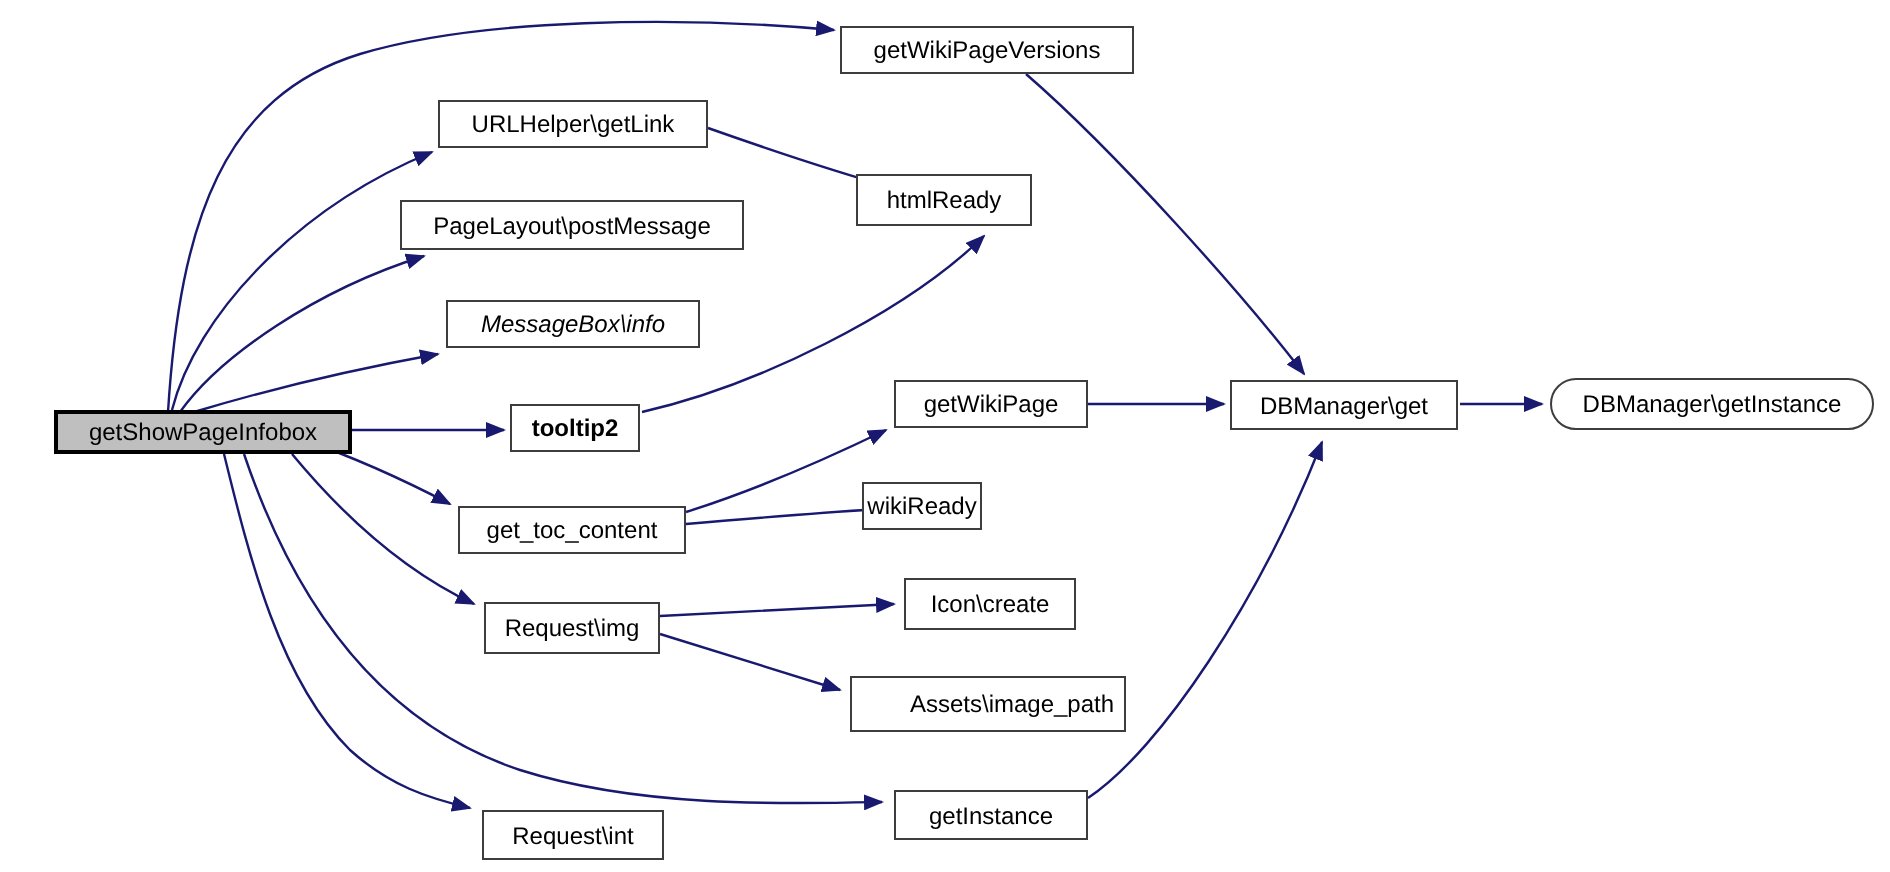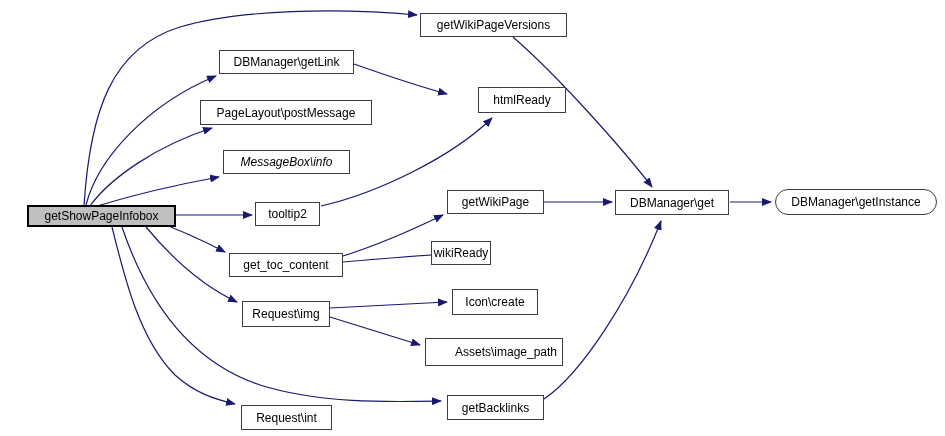--- a/index.html
+++ b/index.html
@@ -66,7 +66,7 @@
   <div id="node-layer">
       <div class="node root" style="left: 3px; top: 205px; width: 149px; height: 22px; margin-left: 24px;">getShowPageInfobox</div>
       <div class="node" style="left: 420px; top: 13px; width: 147px; height: 24px;">getWikiPageVersions</div>
-      <div class="node" style="left: 219px; top: 50px; width: 135px; height: 24px;">DBManager\getLink</div>
+      <div class="node" style="left: 219px; top: 50px; width: 135px; height: 24px;">URLHelper\getLink</div>
       <div class="node" style="left: 200px; top: 100px; width: 172px; height: 25px;">PageLayout\postMessage</div>
       <div class="node" style="left: 223px; top: 150px; width: 127px; height: 24px; font-style: italic;">MessageBox\info</div>
       <div class="node" style="left: 255px; top: 202px; width: 65px; height: 24px;">tooltip2</div>

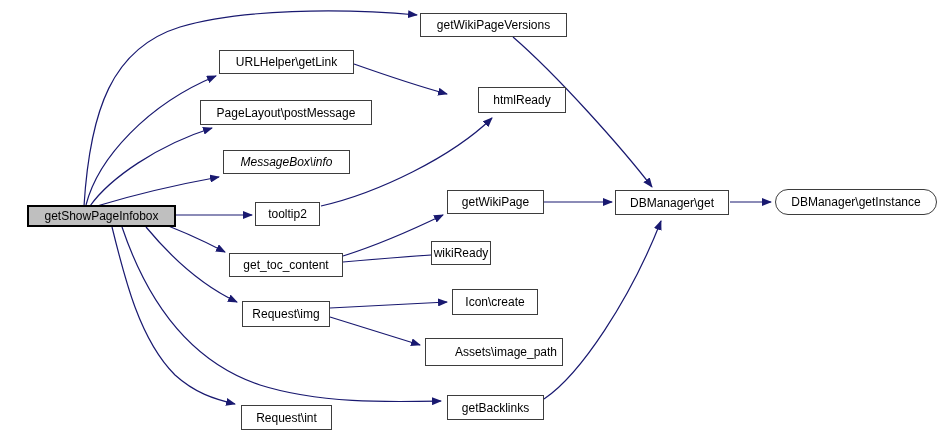--- a/index.html
+++ b/index.html
@@ -70,7 +70,7 @@
       <div class="node" style="left: 200px; top: 100px; width: 172px; height: 25px;">PageLayout\postMessage</div>
       <div class="node" style="left: 223px; top: 150px; width: 127px; height: 24px; font-style: italic;">MessageBox\info</div>
       <div class="node" style="left: 255px; top: 202px; width: 65px; height: 24px;">tooltip2</div>
-      <div class="node" style="left: 478px; top: 87px; width: 88px; height: 26px; text-align: right;">htmlReady</div>
+      <div class="node" style="left: 428px; top: 87px; width: 88px; height: 26px; text-align: right;">htmlReady</div>
       <div class="node" style="left: 229px; top: 253px; width: 114px; height: 24px;">get_toc_content</div>
       <div class="node" style="left: 447px; top: 190px; width: 97px; height: 24px;">getWikiPage</div>
       <div class="node" style="left: 431px; top: 241px; width: 60px; height: 24px;">wikiReady</div>

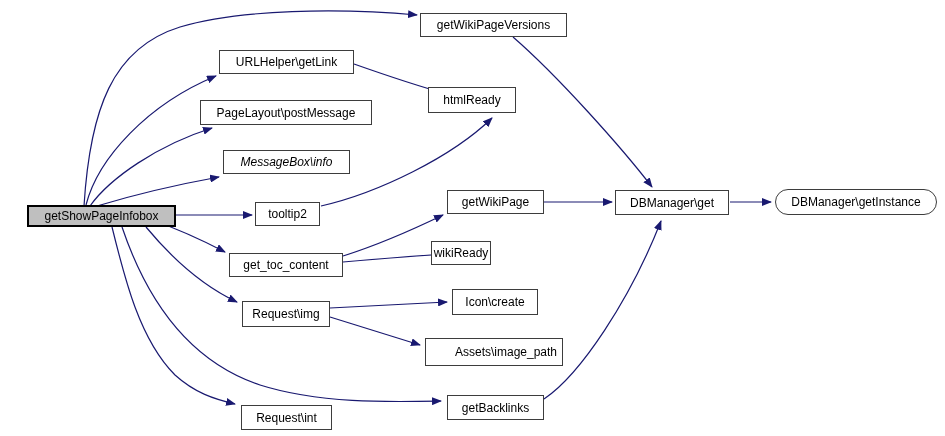--- a/index.html
+++ b/index.html
@@ -69,7 +69,7 @@
       <div class="node" style="left: 219px; top: 50px; width: 135px; height: 24px;">URLHelper\getLink</div>
       <div class="node" style="left: 200px; top: 100px; width: 172px; height: 25px;">PageLayout\postMessage</div>
       <div class="node" style="left: 223px; top: 150px; width: 127px; height: 24px; font-style: italic;">MessageBox\info</div>
-      <div class="node" style="left: 255px; top: 202px; width: 65px; height: 24px;">tooltip2</div>
+      <div class="node" style="left: 255px; top: 202px; width: 65px; height: 24px; font-weight: bold;">tooltip2</div>
       <div class="node" style="left: 428px; top: 87px; width: 88px; height: 26px; text-align: right;">htmlReady</div>
       <div class="node" style="left: 229px; top: 253px; width: 114px; height: 24px;">get_toc_content</div>
       <div class="node" style="left: 447px; top: 190px; width: 97px; height: 24px;">getWikiPage</div>

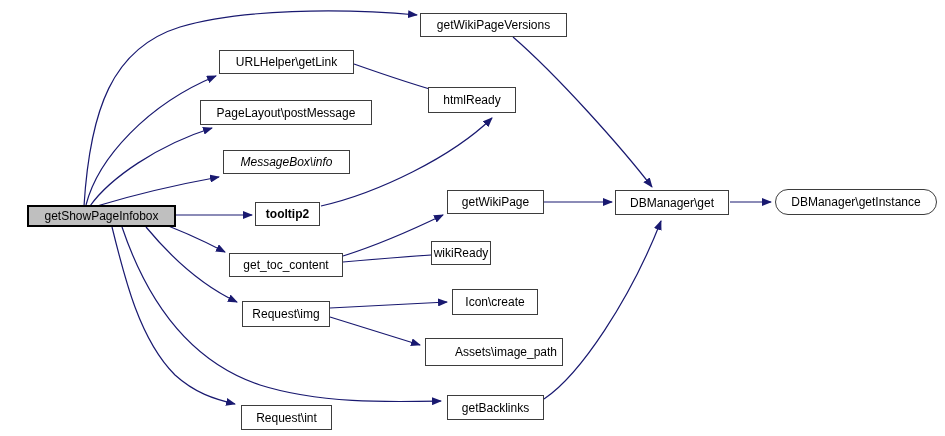--- a/index.html
+++ b/index.html
@@ -77,7 +77,7 @@
       <div class="node" style="left: 242px; top: 301px; width: 88px; height: 26px;">Request\img</div>
       <div class="node" style="left: 452px; top: 289px; width: 86px; height: 26px;">Icon\create</div>
       <div class="node" style="left: 425px; top: 338px; width: 138px; height: 28px; padding-left: 24px;">Assets\image_path</div>
-      <div class="node" style="left: 447px; top: 395px; width: 97px; height: 25px;">getBacklinks</div>
+      <div class="node" style="left: 447px; top: 395px; width: 97px; height: 25px;">getInstance</div>
       <div class="node" style="left: 241px; top: 405px; width: 91px; height: 25px;">Request\int</div>
       <div class="node" style="left: 615px; top: 190px; width: 114px; height: 25px;">DBManager\get</div>
       <div class="node" style="left: 775px; top: 189px; width: 162px; height: 26px; border-radius: 13px;">DBManager\getInstance</div>

